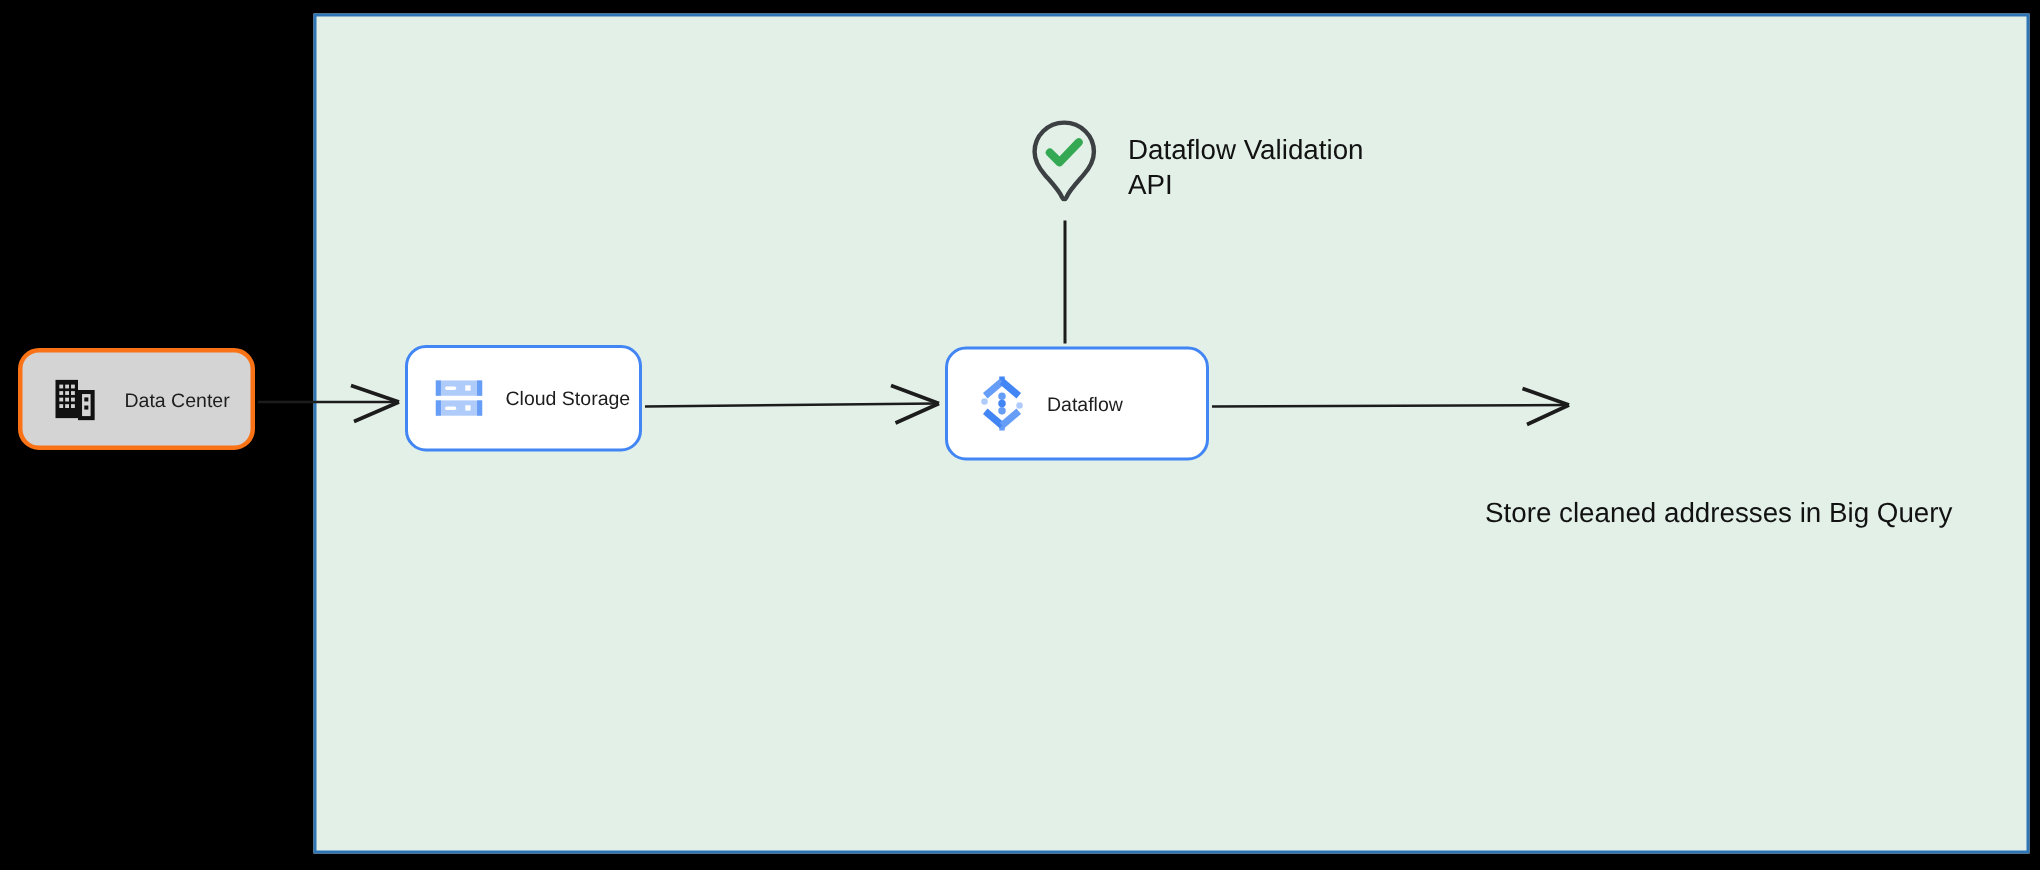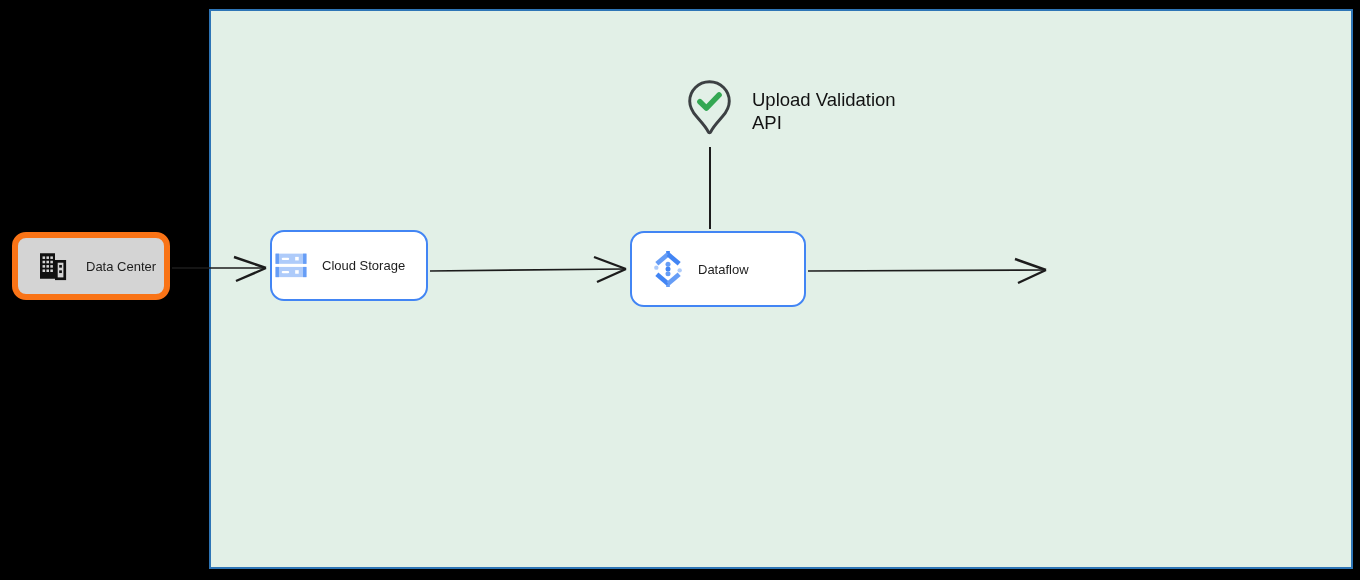--- a/index.html
+++ b/index.html
@@ -173,7 +173,7 @@
     <path d="M7.1,11.8 L10.4,15.1 L16.9,8.3" fill="none" stroke="#34a853" stroke-width="2.8" stroke-linecap="round" stroke-linejoin="round"></path>
   </svg>
 
-  <div class="annotation ann-api">Upload Validation
+  <div class="annotation ann-api">Dataflow Validation
 API</div>
 
 

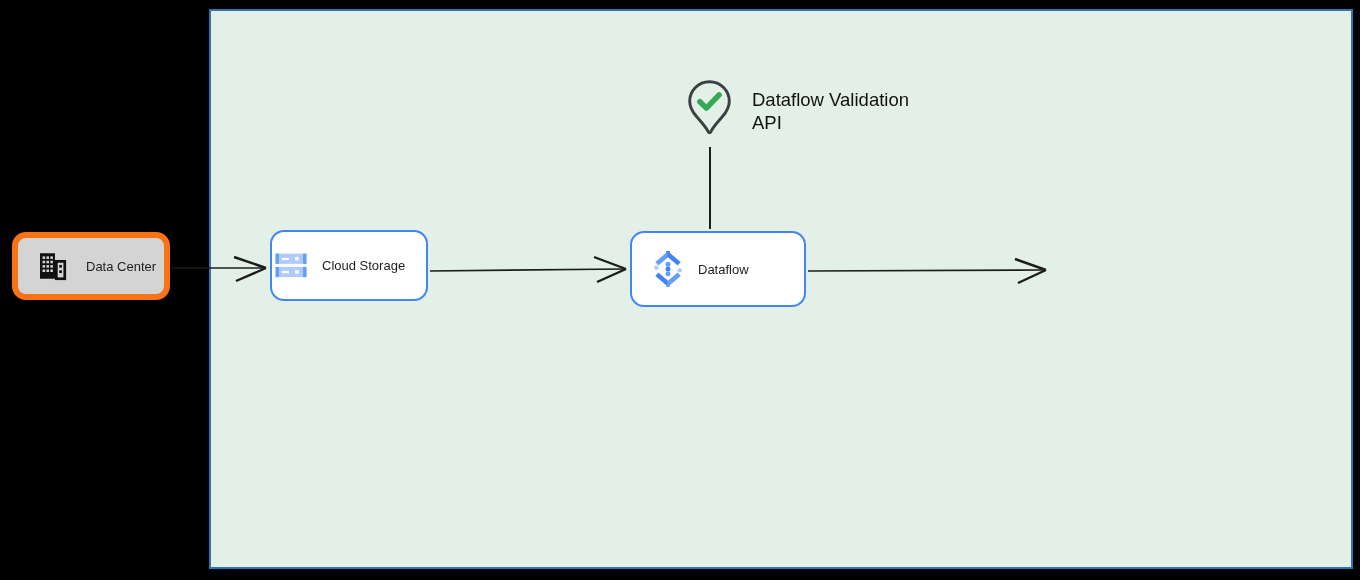--- a/index.html
+++ b/index.html
@@ -46,7 +46,7 @@
   .node-datacenter {
     left: 12px; top: 232px; width: 158px; height: 68px;
     background: #d4d4d4;
-    border: 6px solid #f97316;
+    border: 3px solid #f97316;
     border-radius: 14px;
     padding-left: 16px;
   }

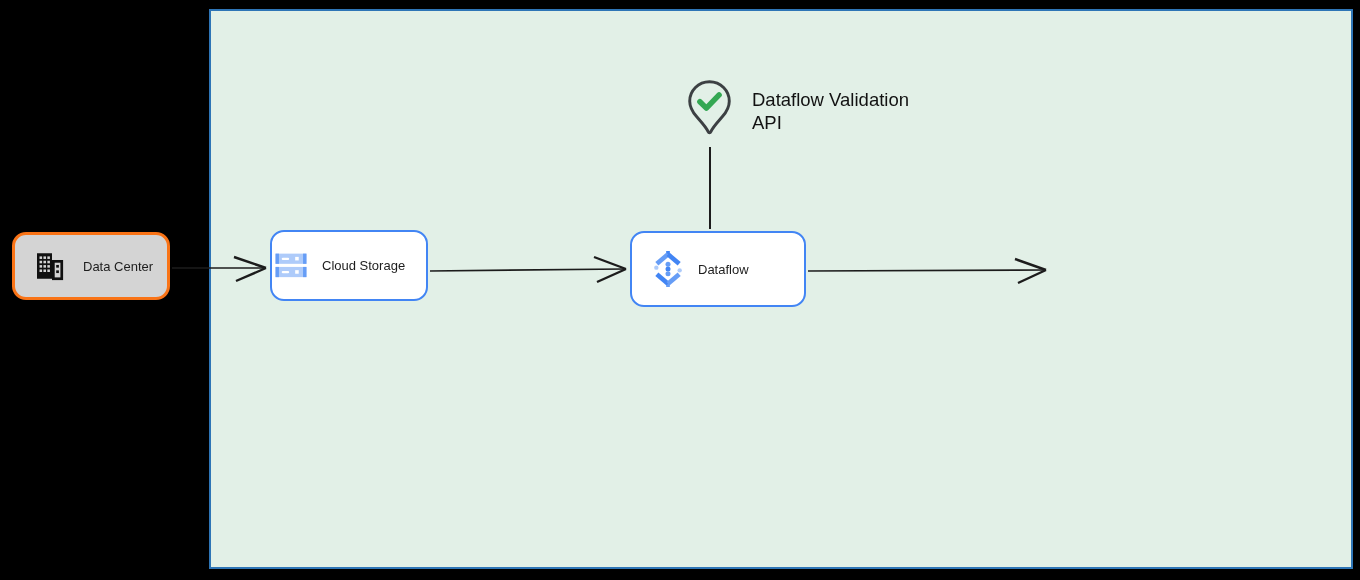--- a/index.html
+++ b/index.html
@@ -52,7 +52,7 @@
   }
   .node-datacenter .label { margin-left: 16px; }
 
-  .node-cloudstorage { left: 270px; top: 230px; width: 158px; height: 71px; }
+  .node-cloudstorage { left: 270px; top: 230px; width: 158px; height: 71px; padding-left: 15px; }
   .node-cloudstorage .label { margin-left: 12px; }
 
   .node-dataflow { left: 630px; top: 231px; width: 176px; height: 76px; padding-left: 16px; }

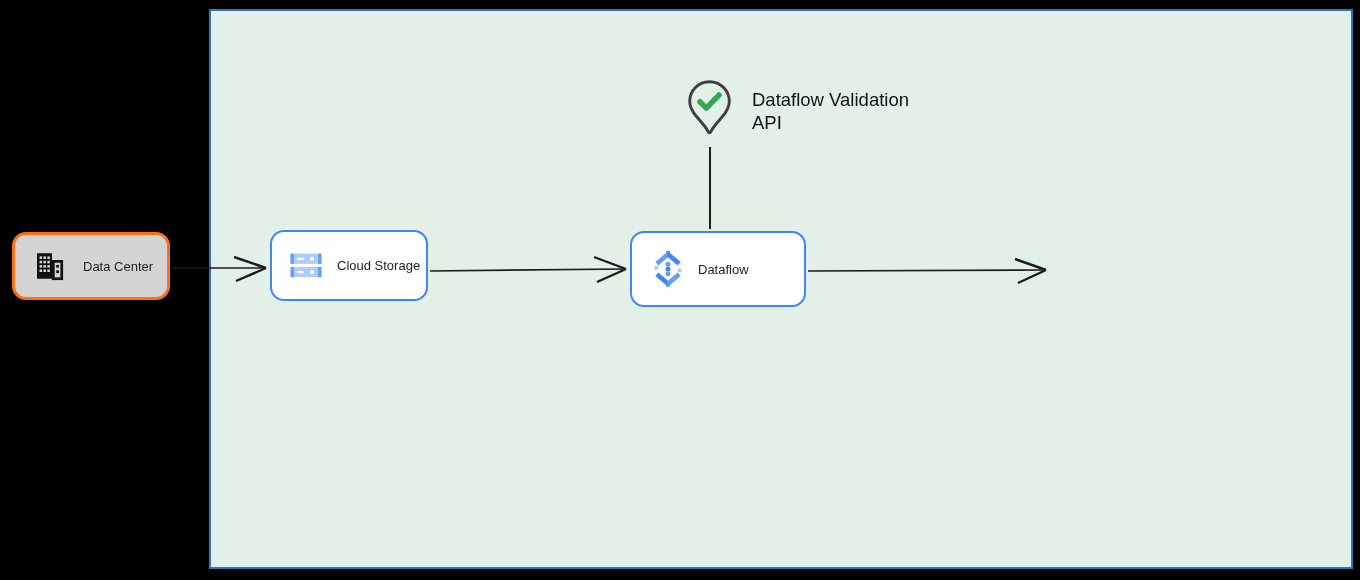--- a/index.html
+++ b/index.html
@@ -178,6 +178,7 @@
 
 
 
+  <div class="annotation ann-store">Store cleaned addresses in Big Query</div>
 
 </div>
 

